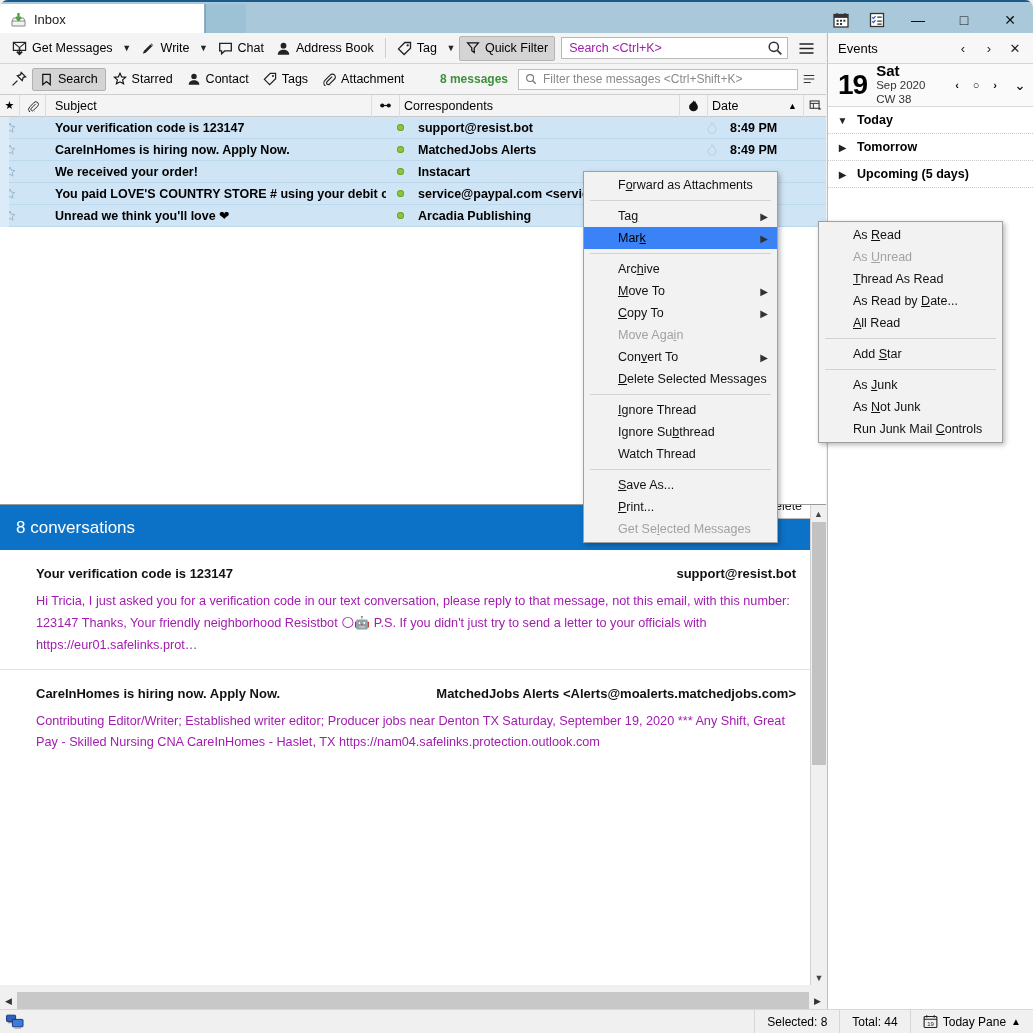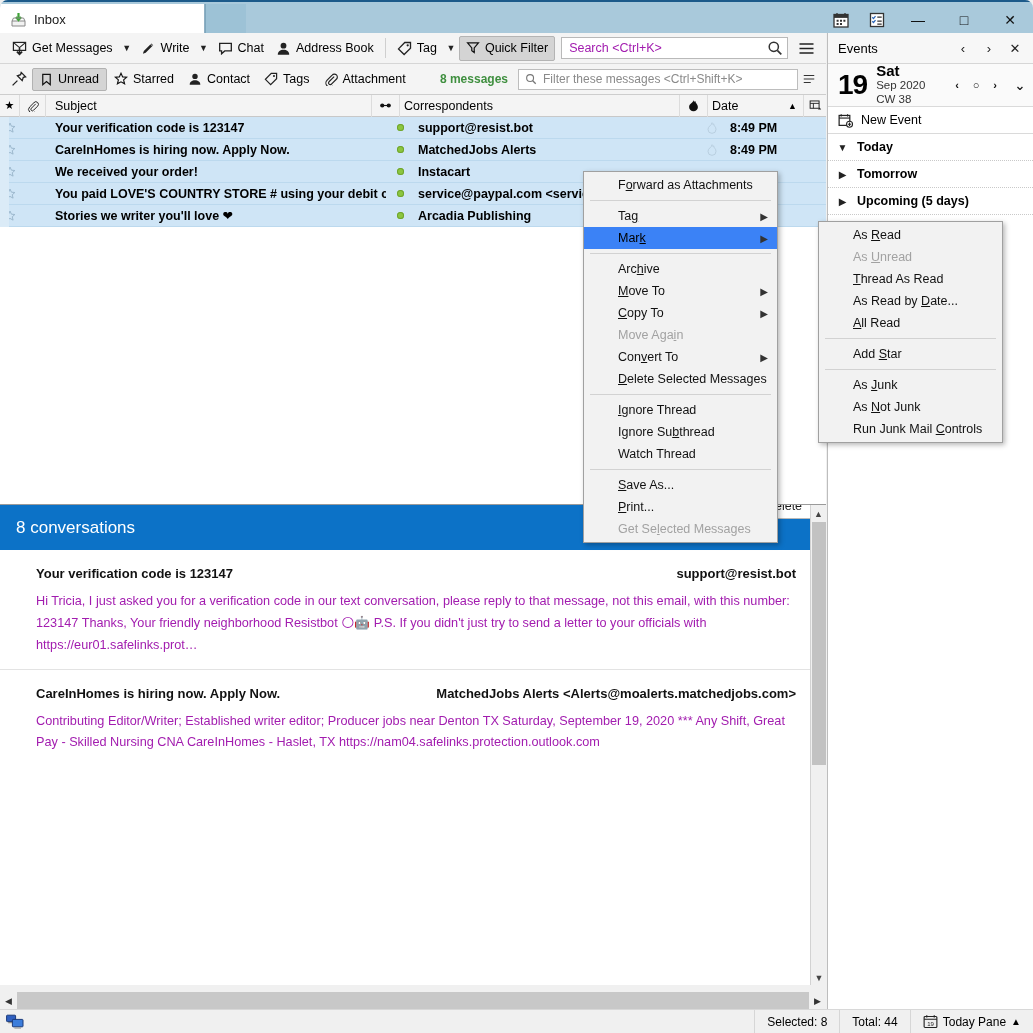--- a/index.html
+++ b/index.html
@@ -264,7 +264,7 @@
             <path d="M3.4 1.6h9.2v12.8L8 10.6l-4.6 3.8z" fill="none" stroke="#111" stroke-width="1.5"></path>
           </svg>
       </span>
-      <span>Unread</span>
+      <span>Search</span>
     </div>
     <div class="qbtn">
       <span class="ic">

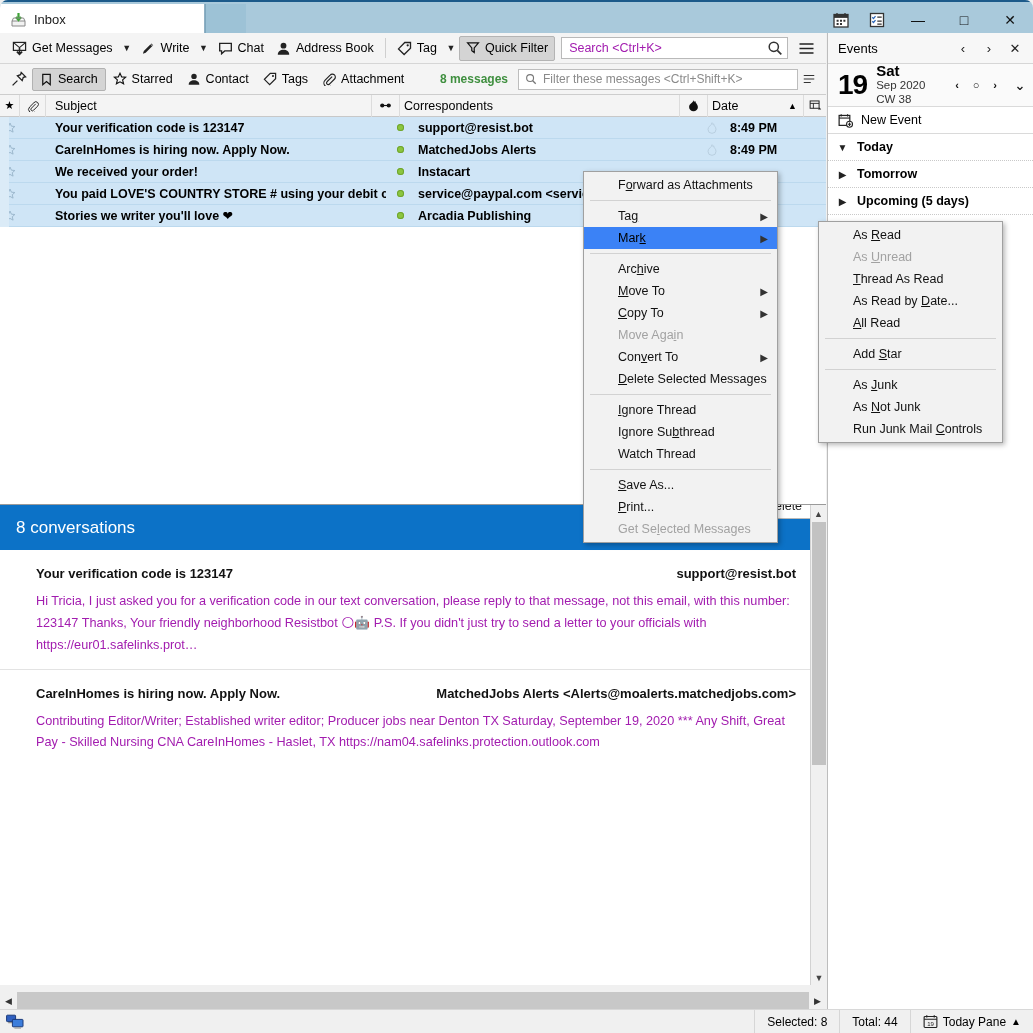--- a/index.html
+++ b/index.html
@@ -537,18 +537,6 @@
       </div>
     </div>
 
-    <div class="ev-new">
-      <span class="ic">
-        <svg width="15" height="15" viewBox="0 0 16 16">
-            <rect x="1.2" y="2.6" width="11.4" height="10.6" fill="none" stroke="#222" stroke-width="1.3"></rect>
-            <path d="M1.2 5.4h11.4" stroke="#222" stroke-width="1.2"></path>
-            <path d="M3.4 1.4v2.4M10.2 1.4v2.4" stroke="#222" stroke-width="1.2"></path>
-            <circle cx="12.3" cy="12" r="3.2" fill="#fff" stroke="#222" stroke-width="1.1"></circle>
-            <path d="M12.3 10.2v3.6M10.5 12h3.6" stroke="#222" stroke-width="1.2"></path>
-          </svg>
-      </span>
-      <span>New Event</span>
-    </div>
 
     <div class="ev-sec">
       <span class="ev-chev">▼</span>

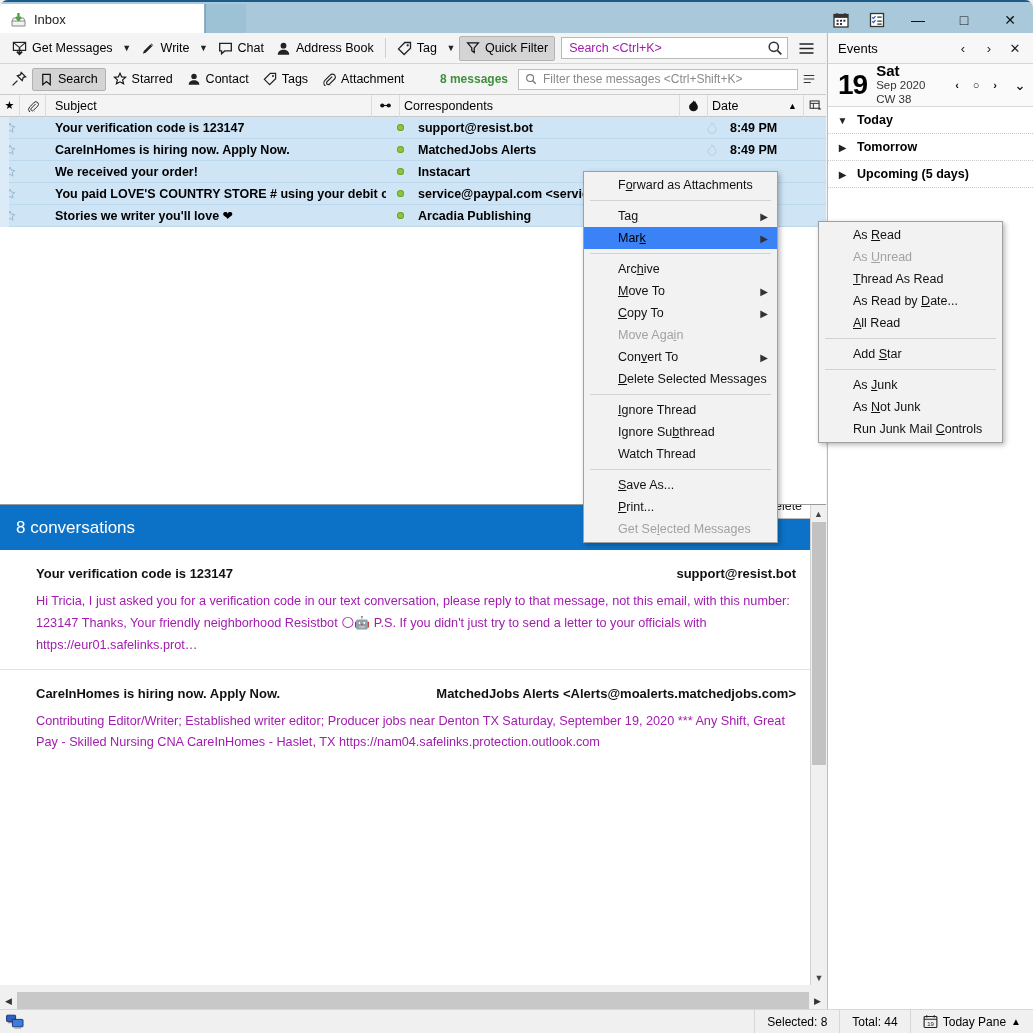--- a/index.html
+++ b/index.html
@@ -445,7 +445,7 @@
           </svg>
       </div>
       <div class="c-att"></div>
-      <div class="c-subj">Stories we writer you'll love ❤</div>
+      <div class="c-subj">Unread we think you'll love ❤</div>
       <div class="c-thread">
           <span class="dot"></span>
         </div>

